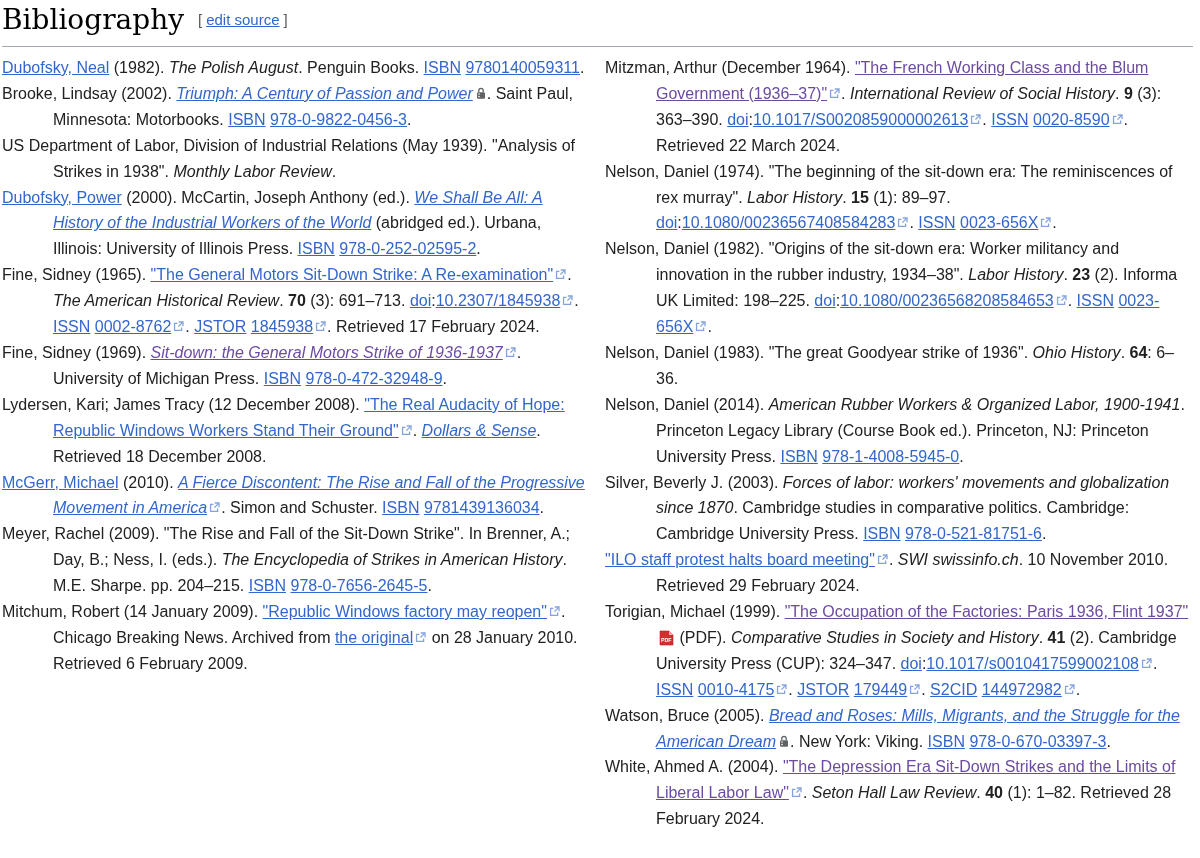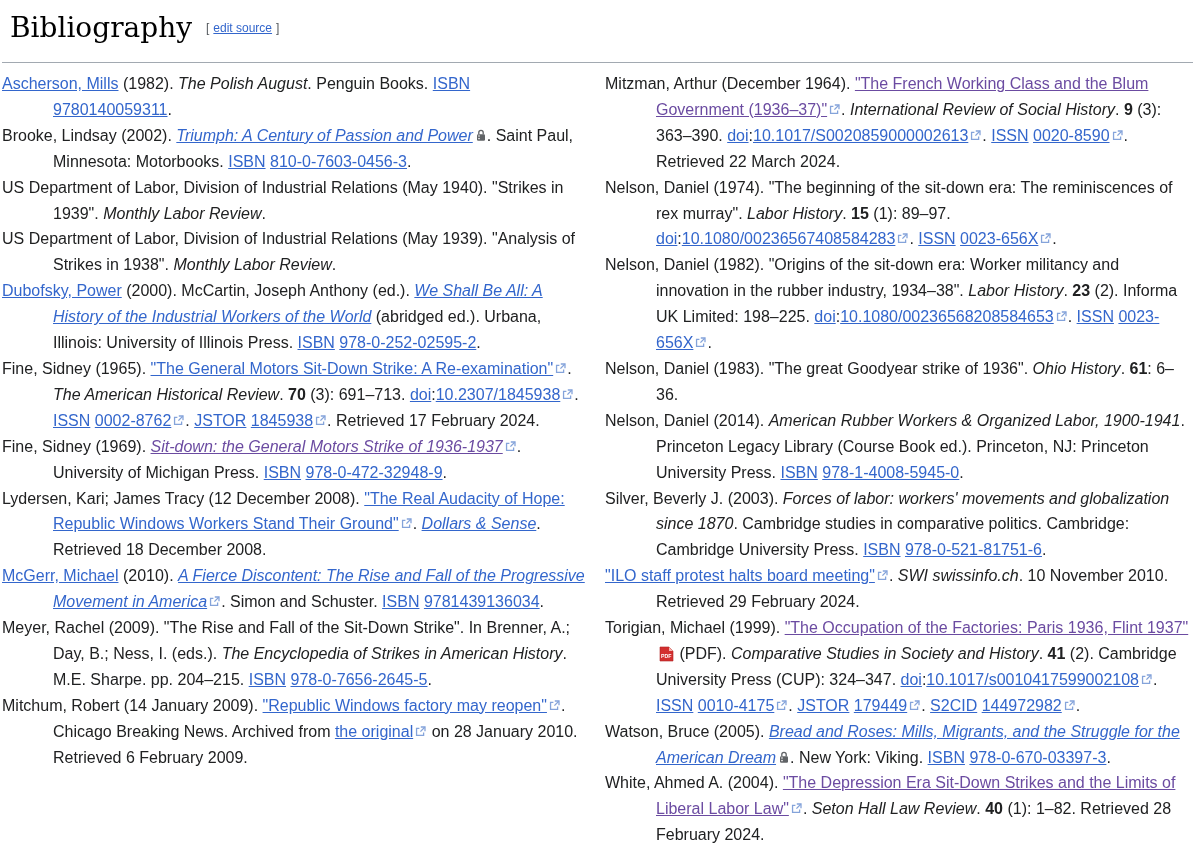--- a/index.html
+++ b/index.html
@@ -15,7 +15,7 @@
     border-bottom:1px solid var(--rule,#a2a9b1);
   }
   .heading h2{
-    margin:8px;font-family:"DejaVu Serif","Liberation Serif",serif;
+    margin:0;font-family:"DejaVu Serif","Liberation Serif",serif;
     font-size:28px;font-weight:400;line-height:34px;color:#000;
     display:flex;align-items:flex-end;
   }

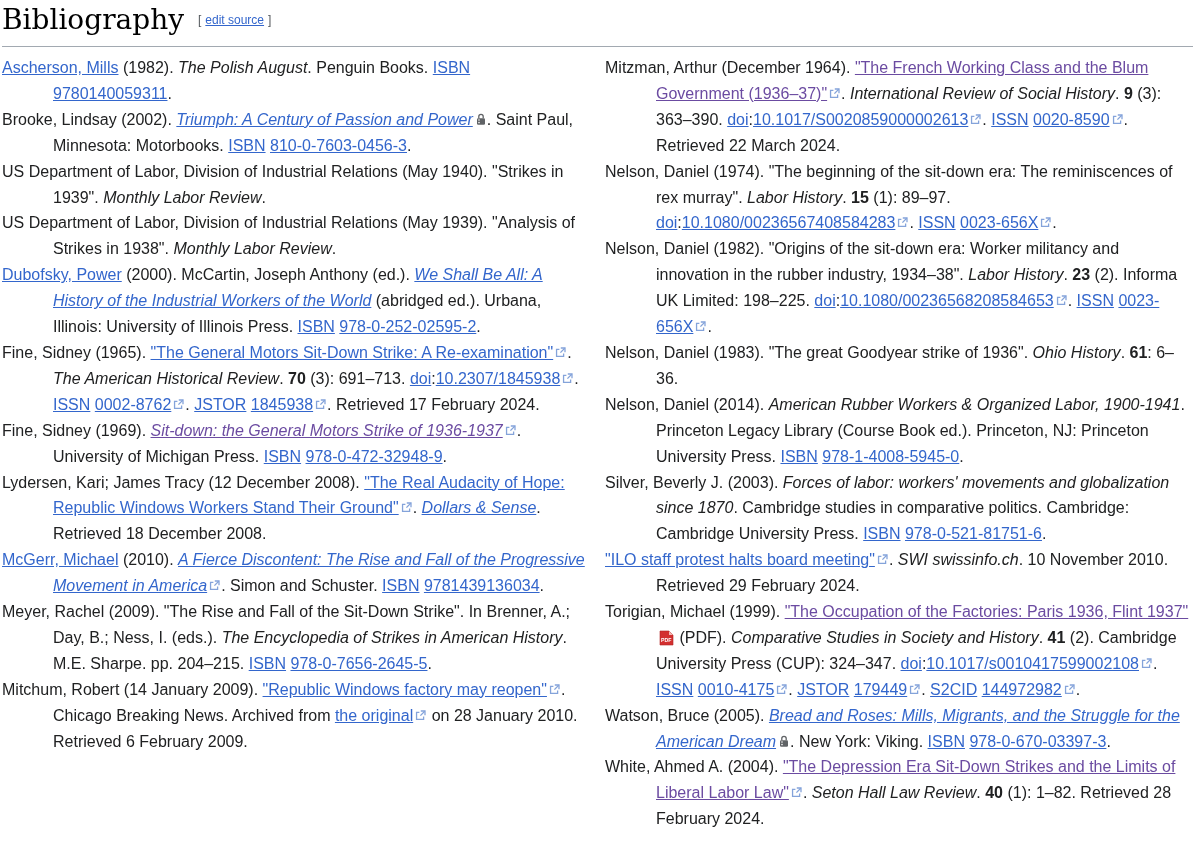--- a/index.html
+++ b/index.html
@@ -21,7 +21,7 @@
   }
   .editsection{
     font-family:"Liberation Sans",sans-serif;
-    font-size:12px;font-weight:400;margin-left:14px;white-space:nowrap;
+    font-size:15px;font-weight:400;margin-left:14px;white-space:nowrap;
   }
   .bracket{color:#54595d;}
   a.lnk{color:var(--link,#3366cc);text-decoration:underline;cursor:pointer;}

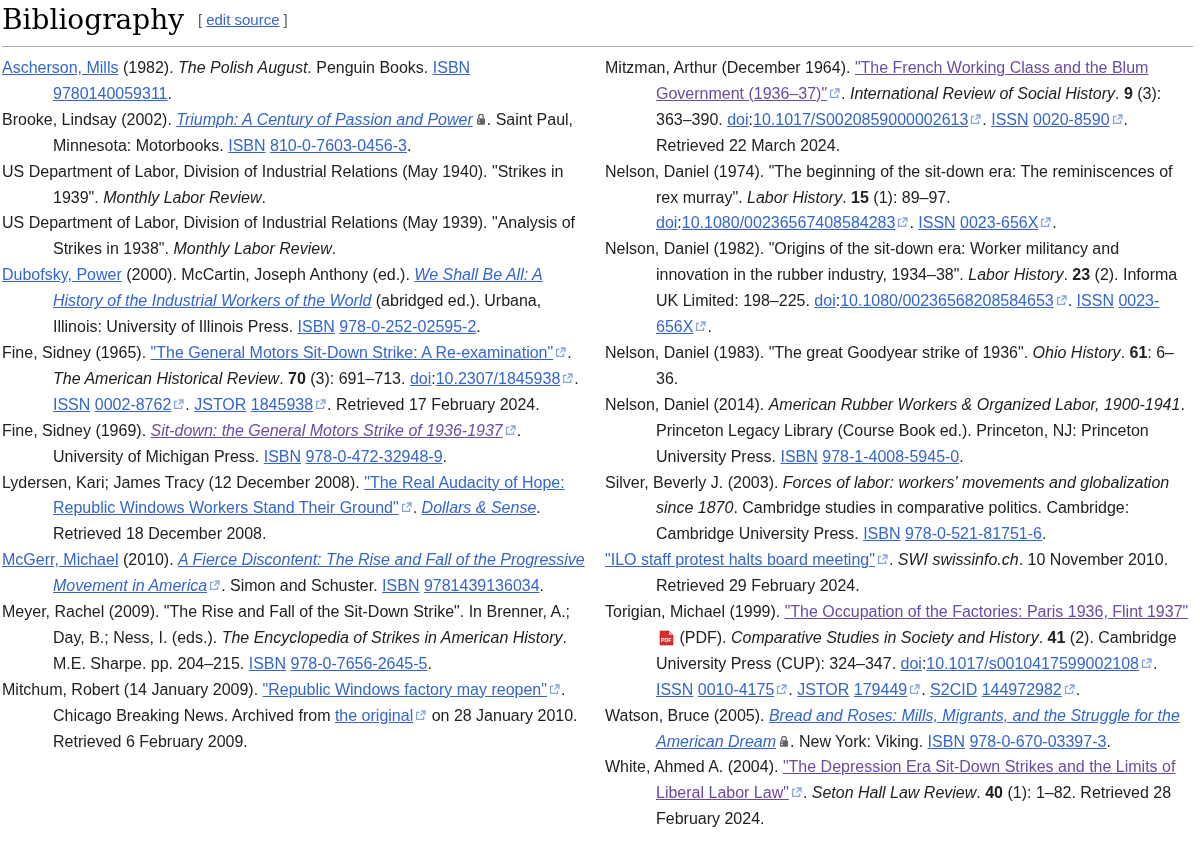--- a/index.html
+++ b/index.html
@@ -61,7 +61,7 @@
 
 <div class="cols">
   <div class="col left">
-      <div class="entry"><a class="lnk">Ascherson, Mills</a><span> (1982). </span><span class="it">The Polish August</span><span>. Penguin Books. </span><a class="lnk">ISBN</a><span> </span><a class="lnk">9780140059311</a><span>.</span></div>
+      <div class="entry"><a class="lnk">Dubofsky, Neal</a><span> (1982). </span><span class="it">The Polish August</span><span>. Penguin Books. </span><a class="lnk">ISBN</a><span> </span><a class="lnk">9780140059311</a><span>.</span></div>
       <div class="entry"><span>Brooke, Lindsay (2002). </span><a class="lnk it">Triumph: A Century of Passion and Power</a><span class="icon lock"><svg width="10" height="13" viewBox="0 0 10 13">
             <path d="M2.8 5.2V3.6a2.2 2.2 0 0 1 4.4 0v1.6" fill="none" stroke="#606366" stroke-width="1.3"></path>
             <rect x="1" y="5.2" width="8" height="6.6" rx="1.2" fill="#606366"></rect>

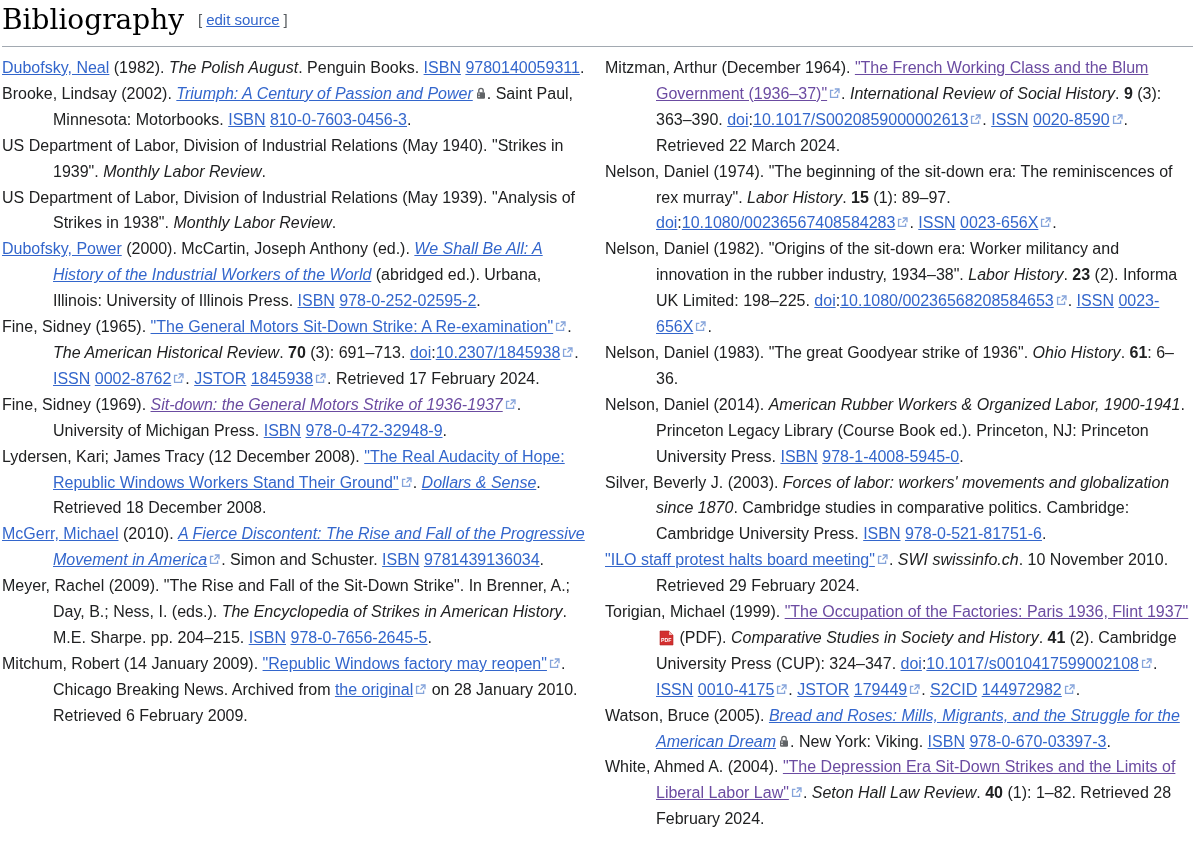--- a/index.html
+++ b/index.html
@@ -67,7 +67,7 @@
             <rect x="1" y="5.2" width="8" height="6.6" rx="1.2" fill="#606366"></rect>
             <circle cx="3" cy="7" r="0.8" fill="#fff"></circle>
             <circle cx="3" cy="9.6" r="0.8" fill="#fff"></circle>
-          </svg></span><span>. Saint Paul, Minnesota: Motorbooks. </span><a class="lnk">ISBN</a><span> </span><a class="lnk">810-0-7603-0456-3</a><span>.</span></div>
+          </svg></span><span>. Saint Paul, Minnesota: Motorbooks. </span><a class="lnk">ISBN</a><span> </span><a class="lnk">978-0-9822-0456-3</a><span>.</span></div>
       <div class="entry"><span>US Department of Labor, Division of Industrial Relations (May 1940). "Strikes in 1939". </span><span class="it">Monthly Labor Review</span><span>.</span></div>
       <div class="entry"><span>US Department of Labor, Division of Industrial Relations (May 1939). "Analysis of Strikes in 1938". </span><span class="it">Monthly Labor Review</span><span>.</span></div>
       <div class="entry"><a class="lnk">Dubofsky, Power</a><span> (2000). McCartin, Joseph Anthony (ed.). </span><a class="lnk it">We Shall Be All: A History of the Industrial Workers of the World</a><span> (abridged ed.). Urbana, Illinois: University of Illinois Press. </span><a class="lnk">ISBN</a><span> </span><a class="lnk">978-0-252-02595-2</a><span>.</span></div>

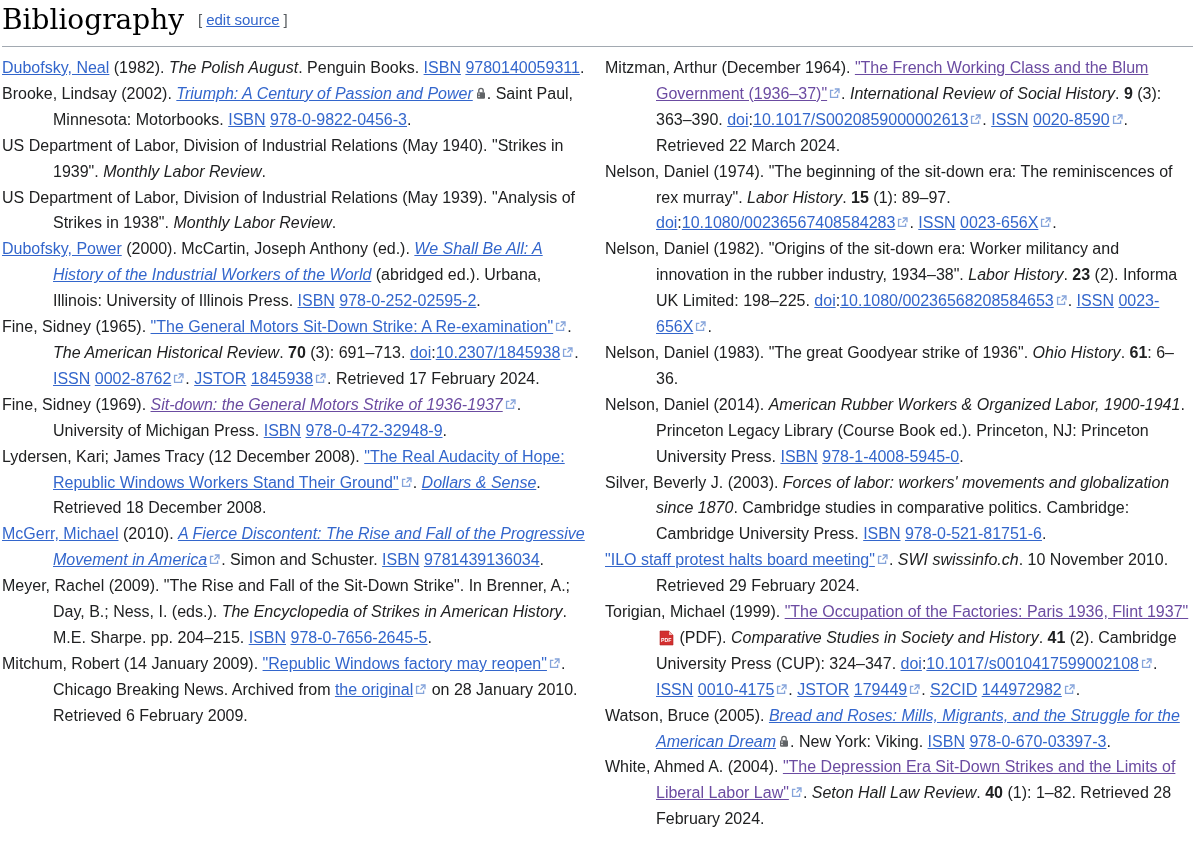--- a/index.html
+++ b/index.html
@@ -68,7 +68,6 @@
             <circle cx="3" cy="7" r="0.8" fill="#fff"></circle>
             <circle cx="3" cy="9.6" r="0.8" fill="#fff"></circle>
           </svg></span><span>. Saint Paul, Minnesota: Motorbooks. </span><a class="lnk">ISBN</a><span> </span><a class="lnk">978-0-9822-0456-3</a><span>.</span></div>
-      <div class="entry"><span>US Department of Labor, Division of Industrial Relations (May 1940). "Strikes in 1939". </span><span class="it">Monthly Labor Review</span><span>.</span></div>
       <div class="entry"><span>US Department of Labor, Division of Industrial Relations (May 1939). "Analysis of Strikes in 1938". </span><span class="it">Monthly Labor Review</span><span>.</span></div>
       <div class="entry"><a class="lnk">Dubofsky, Power</a><span> (2000). McCartin, Joseph Anthony (ed.). </span><a class="lnk it">We Shall Be All: A History of the Industrial Workers of the World</a><span> (abridged ed.). Urbana, Illinois: University of Illinois Press. </span><a class="lnk">ISBN</a><span> </span><a class="lnk">978-0-252-02595-2</a><span>.</span></div>
       <div class="entry"><span>Fine, Sidney (1965). </span><a class="lnk">"The General Motors Sit-Down Strike: A Re-examination"</a><span class="icon ext"><svg width="11" height="11" viewBox="0 0 12 12">

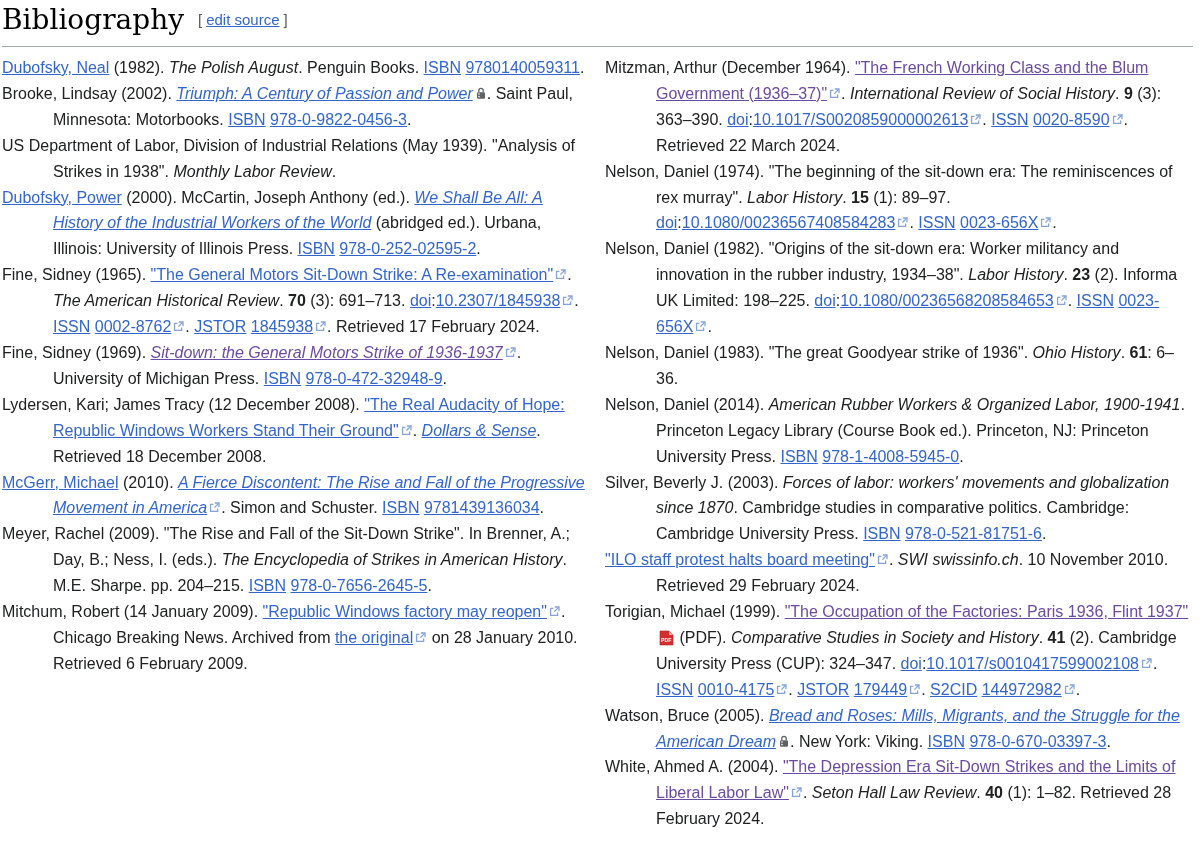--- a/index.html
+++ b/index.html
@@ -145,7 +145,7 @@
             <path fill="none" stroke="#84a3da" stroke-width="1.4" d="M6.3 1.1h4.6v4.6"></path>
             <path fill="none" stroke="#84a3da" stroke-width="1.4" d="M10.6 1.4 5.9 6.1"></path>
           </svg></span><span>.</span></div>
-      <div class="entry"><span>Nelson, Daniel (1983). "The great Goodyear strike of 1936". </span><span class="it">Ohio History</span><span>. </span><b>61</b><span>: 6–36.</span></div>
+      <div class="entry"><span>Nelson, Daniel (1983). "The great Goodyear strike of 1936". </span><span class="it">Ohio History</span><span>. </span><b>64</b><span>: 6–36.</span></div>
       <div class="entry"><span>Nelson, Daniel (2014). </span><span class="it">American Rubber Workers &amp; Organized Labor, 1900-1941</span><span>. Princeton Legacy Library (Course Book ed.). Princeton, NJ: Princeton University Press. </span><a class="lnk">ISBN</a><span> </span><a class="lnk">978-1-4008-5945-0</a><span>.</span></div>
       <div class="entry"><span>Silver, Beverly J. (2003). </span><span class="it">Forces of labor: workers' movements and globalization since 1870</span><span>. Cambridge studies in comparative politics. Cambridge: Cambridge University Press. </span><a class="lnk">ISBN</a><span> </span><a class="lnk">978-0-521-81751-6</a><span>.</span></div>
       <div class="entry"><a class="lnk">"ILO staff protest halts board meeting"</a><span class="icon ext"><svg width="11" height="11" viewBox="0 0 12 12">

